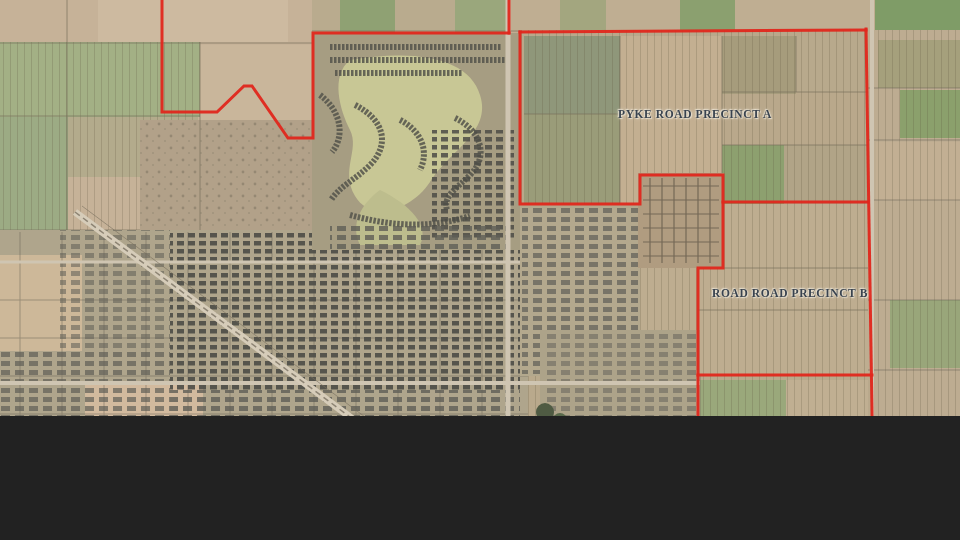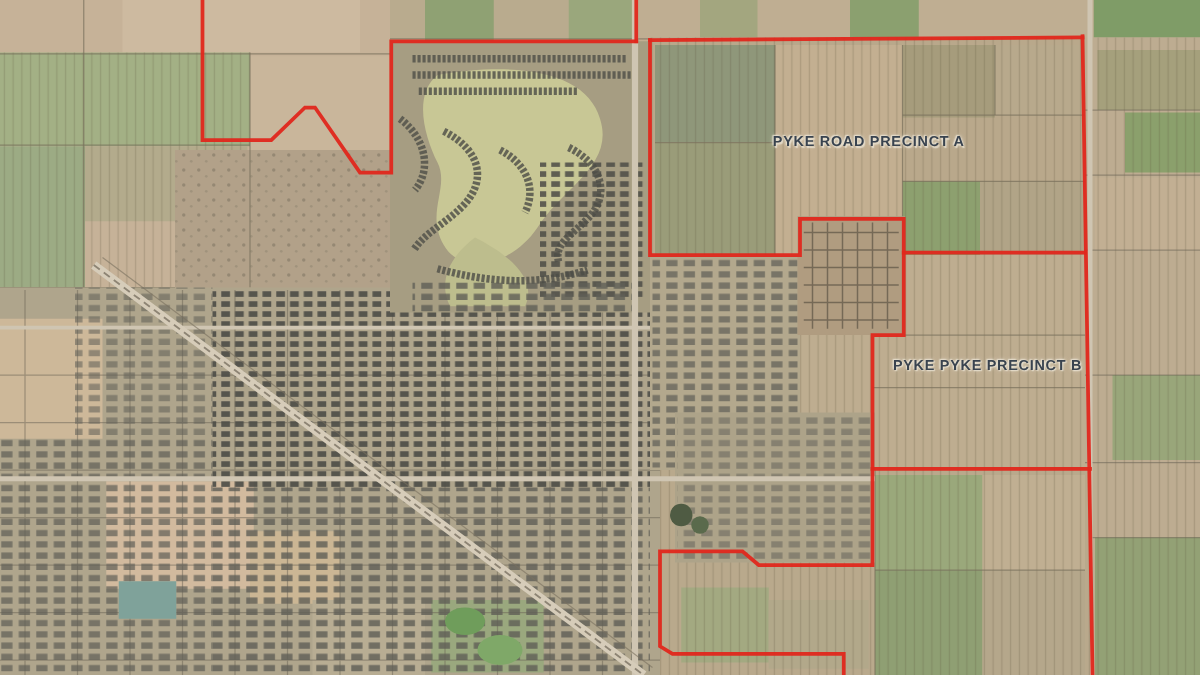--- a/index.html
+++ b/index.html
@@ -4,8 +4,8 @@
 <style>
   html,body{margin:0;padding:0;background:#222;}
   .map-root{
-    position:relative;width:960px;height:540px;overflow:hidden;
-    font-family:Liberation Sans, sans-serif;background:#fef9c3;
+    position:relative;width:960px;height:416px;overflow:hidden;
+    font-family:Liberation Serif, serif;background:#fef9c3;
   }
   .map-root svg{position:absolute;left:0;top:0;display:block;}
   .boundary{fill:none;stroke:var(--boundary,#e0271c);stroke-width:3;stroke-linejoin:miter;stroke-linecap:square;opacity:.95;}

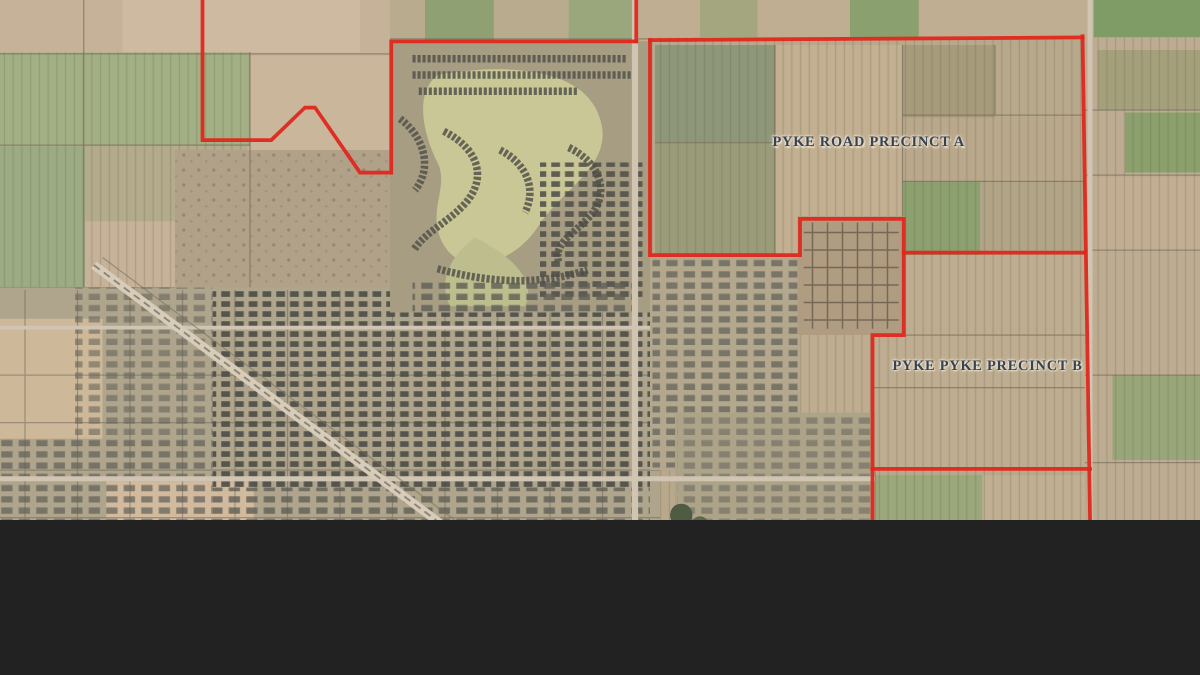--- a/index.html
+++ b/index.html
@@ -232,7 +232,7 @@
   </svg>
 
   <div class="map-label" style="left:695px;top:114px;">PYKE ROAD PRECINCT A</div>
-  <div class="map-label" style="left:790px;top:293px;">PYKE PYKE PRECINCT B</div>
+  <div class="map-label" style="left:790px;top:293px;">ROAD ROAD PRECINCT B</div>
 
 </div>
 

